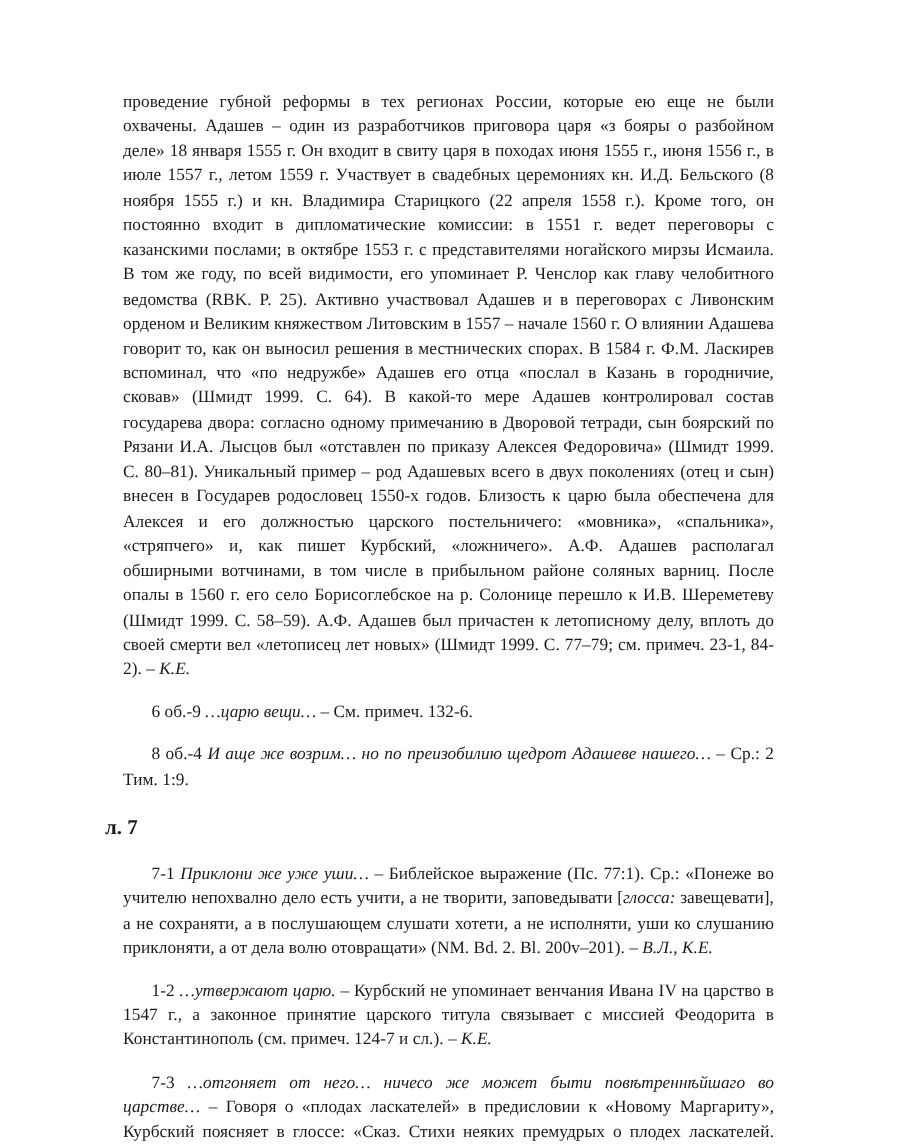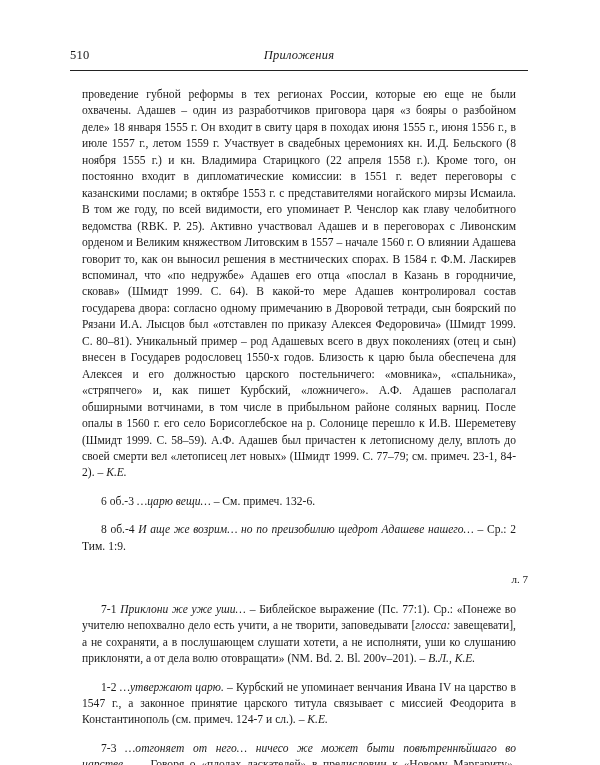--- a/index.html
+++ b/index.html
@@ -94,11 +94,6 @@
 <div class="page">
   <div class="content">
 
-    <div class="runhead">
-      <div class="folio">510</div>
-      <div class="runtitle">Приложения</div>
-      <div class="rule"></div>
-    </div>
 
     <div class="body">
       <p class="para first"><span>проведение губной реформы в тех регионах России, которые ею еще не были охвачены. Адашев – один из разработчиков приговора царя «з бояры о разбойном деле» 18 января 1555 г. Он входит в свиту царя в походах июня 1555 г., июня 1556 г., в июле 1557 г., летом 1559 г. Участвует в свадебных церемониях кн. И.Д. Бельского (8 ноября 1555 г.) и кн. Владимира Старицкого (22 апреля 1558 г.). Кроме того, он постоянно входит в дипломатические комиссии: в 1551 г. ведет переговоры с казанскими послами; в октябре 1553 г. с представителями ногайского мирзы Исмаила. В том же году, по всей видимости, его упоминает Р. Ченслор как главу челобитного ведомства (RBK. P. 25). Активно участвовал Адашев и в переговорах с Ливонским орденом и Великим княжеством Литовским в 1557 – начале 1560 г. О влиянии Адашева говорит то, как он выносил решения в местнических спорах. В 1584 г. Ф.М. Ласкирев вспоминал, что «по недружбе» Адашев его отца «послал в Казань в городничие, сковав» (Шмидт 1999. С. 64). В какой-то мере Адашев контролировал состав государева двора: согласно одному примечанию в Дворовой тетради, сын боярский по Рязани И.А. Лысцов был «отставлен по приказу Алексея Федоровича» (Шмидт 1999. С. 80–81). Уникальный пример – род Адашевых всего в двух поколениях (отец и сын) внесен в Государев родословец 1550-х годов. Близость к царю была обеспечена для Алексея и его должностью царского постельничего: «мовника», «спальника», «стряпчего» и, как пишет Курбский, «ложничего». А.Ф. Адашев располагал обширными вотчинами, в том числе в прибыльном районе соляных варниц. После опалы в 1560 г. его село Борисоглебское на р. Солонице перешло к И.В. Шереметеву (Шмидт 1999. С. 58–59). А.Ф. Адашев был причастен к летописному делу, вплоть до своей смерти вел «летописец лет новых» (Шмидт 1999. С. 77–79; см. примеч. 23-1, 84-2). – </span><span class="it">К.Е.</span></p>

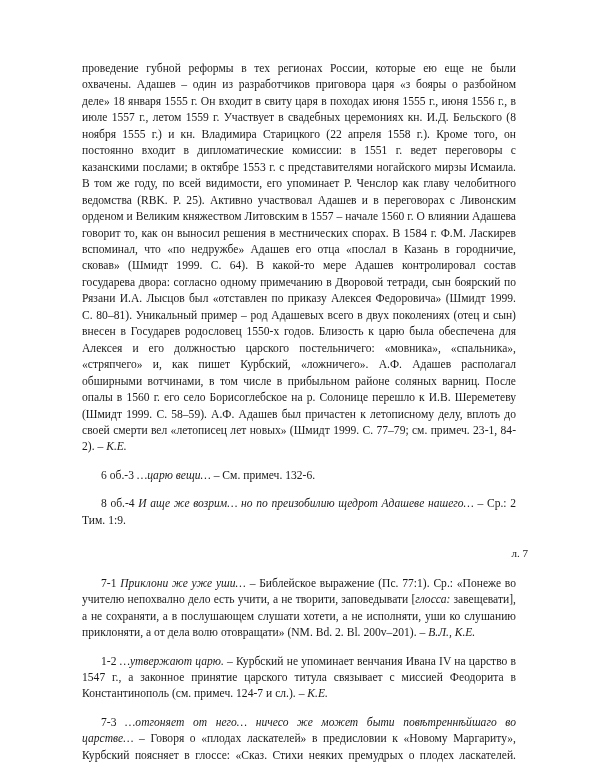--- a/index.html
+++ b/index.html
@@ -97,7 +97,7 @@
 
     <div class="body">
       <p class="para first"><span>проведение губной реформы в тех регионах России, которые ею еще не были охвачены. Адашев – один из разработчиков приговора царя «з бояры о разбойном деле» 18 января 1555 г. Он входит в свиту царя в походах июня 1555 г., июня 1556 г., в июле 1557 г., летом 1559 г. Участвует в свадебных церемониях кн. И.Д. Бельского (8 ноября 1555 г.) и кн. Владимира Старицкого (22 апреля 1558 г.). Кроме того, он постоянно входит в дипломатические комиссии: в 1551 г. ведет переговоры с казанскими послами; в октябре 1553 г. с представителями ногайского мирзы Исмаила. В том же году, по всей видимости, его упоминает Р. Ченслор как главу челобитного ведомства (RBK. P. 25). Активно участвовал Адашев и в переговорах с Ливонским орденом и Великим княжеством Литовским в 1557 – начале 1560 г. О влиянии Адашева говорит то, как он выносил решения в местнических спорах. В 1584 г. Ф.М. Ласкирев вспоминал, что «по недружбе» Адашев его отца «послал в Казань в городничие, сковав» (Шмидт 1999. С. 64). В какой-то мере Адашев контролировал состав государева двора: согласно одному примечанию в Дворовой тетради, сын боярский по Рязани И.А. Лысцов был «отставлен по приказу Алексея Федоровича» (Шмидт 1999. С. 80–81). Уникальный пример – род Адашевых всего в двух поколениях (отец и сын) внесен в Государев родословец 1550-х годов. Близость к царю была обеспечена для Алексея и его должностью царского постельничего: «мовника», «спальника», «стряпчего» и, как пишет Курбский, «ложничего». А.Ф. Адашев располагал обширными вотчинами, в том числе в прибыльном районе соляных варниц. После опалы в 1560 г. его село Борисоглебское на р. Солонице перешло к И.В. Шереметеву (Шмидт 1999. С. 58–59). А.Ф. Адашев был причастен к летописному делу, вплоть до своей смерти вел «летописец лет новых» (Шмидт 1999. С. 77–79; см. примеч. 23-1, 84-2). – </span><span class="it">К.Е.</span></p>
-      <p class="para note"><span>6 об.-3 </span><span class="it">…царю вещи… </span><span>– См. примеч. 132-6.</span></p>
+      <p class="para note"><span>6 об.-9 </span><span class="it">…царю вещи… </span><span>– См. примеч. 132-6.</span></p>
       <p class="para note"><span>8 об.-4 </span><span class="it">И аще же возрим… но по преизобилию щедрот Адашеве нашего… </span><span>– Ср.: 2 Тим. 1:9.</span></p>
 
       <div class="sheet-head">л. 7</div>

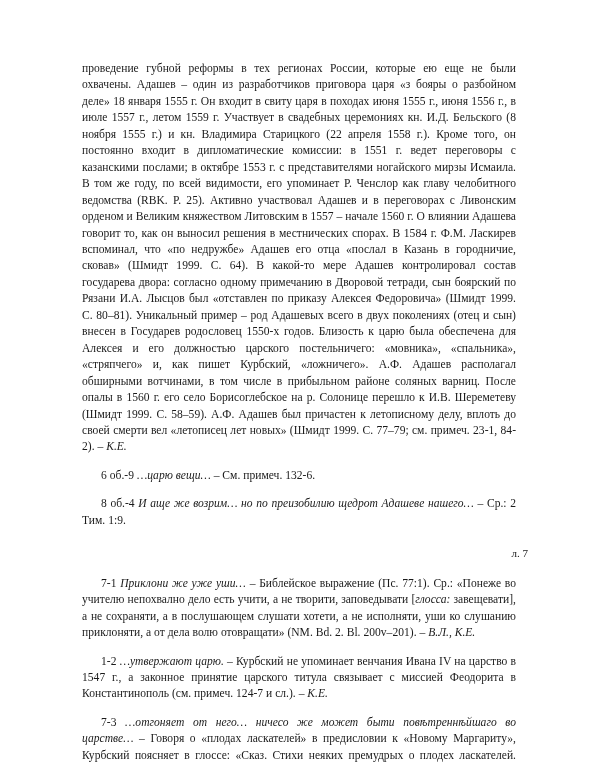--- a/index.html
+++ b/index.html
@@ -81,10 +81,11 @@
   }
   .it { font-style: italic; }
   .sheet-head {
-    text-align: right;
-    font-size: 11px;
+    text-align: left;
+    font-size: 14px;
     line-height: 16.45px;
     margin: 17px 0 13px 0;
+    font-weight: bold;
   }
   .spacer-top { margin-top: 0; }
 </style>

